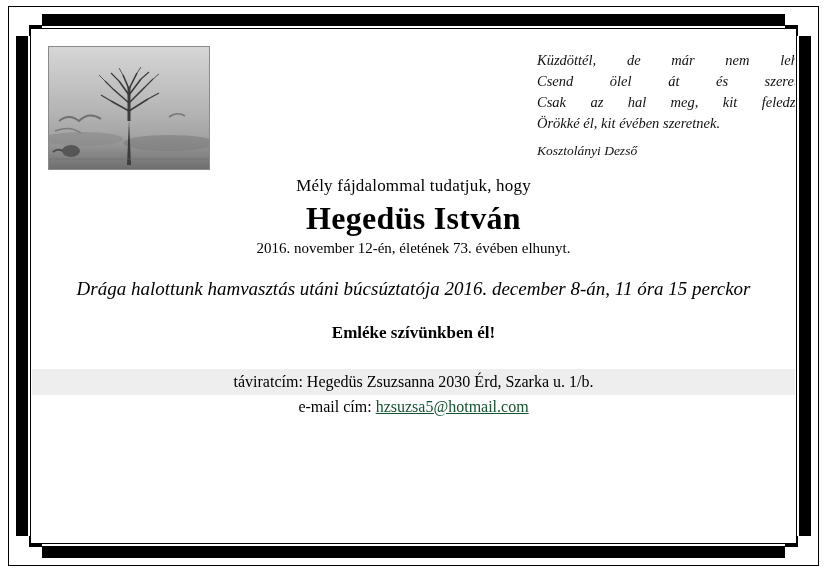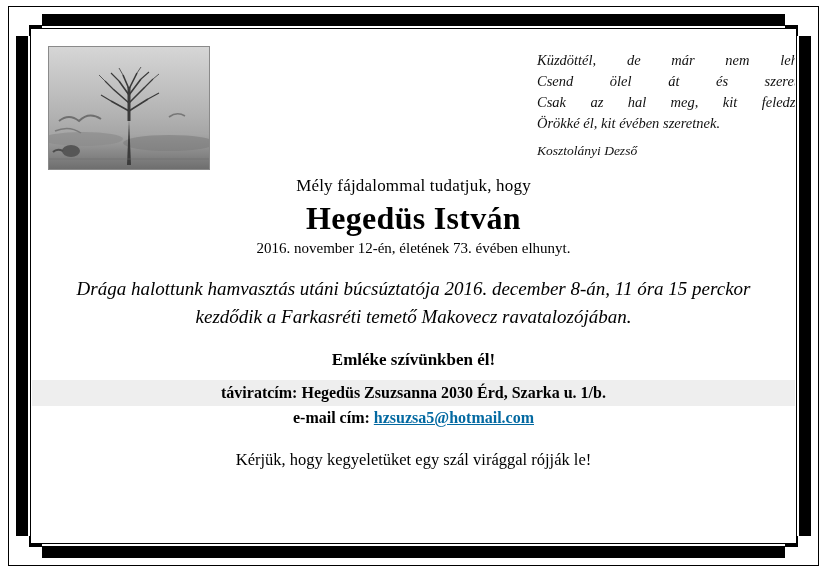--- a/index.html
+++ b/index.html
@@ -267,7 +267,6 @@
       <span class="line name">Hegedüs István</span>
       <span class="line dates">2016. november 12-én, életének 73. évében elhunyt.</span>
       <span class="line ceremony">Drága halottunk hamvasztás utáni búcsúztatója 2016. december 8-án, 11 óra 15 perckor</span>
-      <span class="line ceremony" style="margin-top:0">kezdődik a Farkasréti temető Makovecz ravatalozójában.</span>
       <span class="line memory">Emléke szívünkben él!</span>
     </div>
 

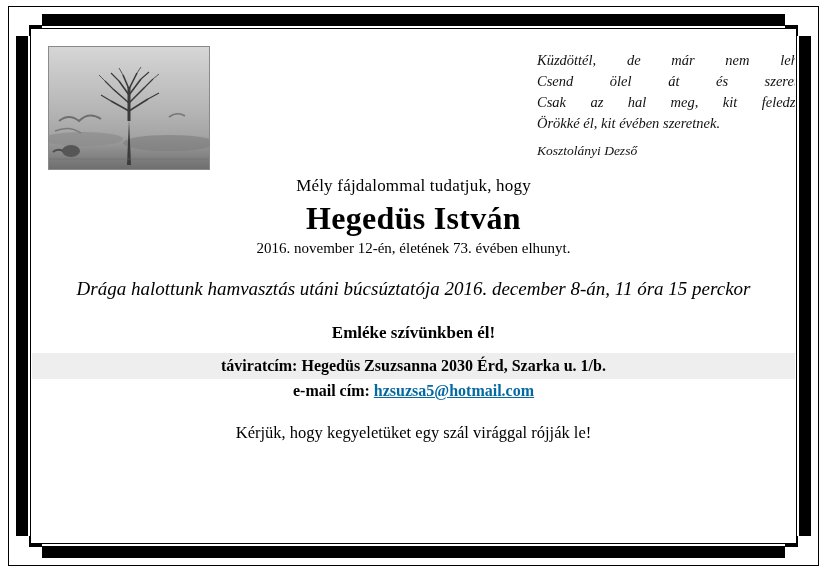--- a/index.html
+++ b/index.html
@@ -169,9 +169,8 @@
   }
 
   .contact-block {
-    margin-top: 10px;
+    margin-top: 26px;
     text-align: center;
-    font-weight: bold;
   }
   .contact-line {
     display: block;

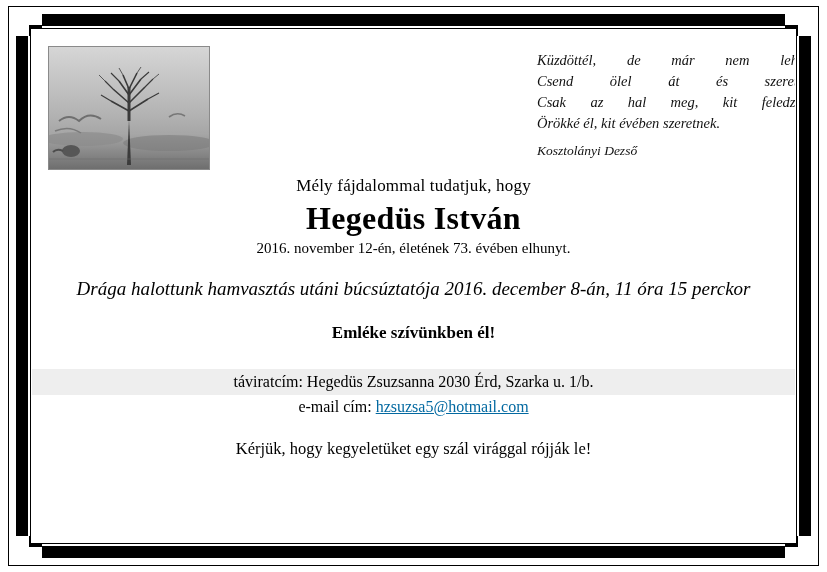--- a/index.html
+++ b/index.html
@@ -183,7 +183,7 @@
   }
   .email-link {
     text-decoration: underline;
-    color: #0369a1;
+    color: #14532d;
   }
   .request {
     display: block;

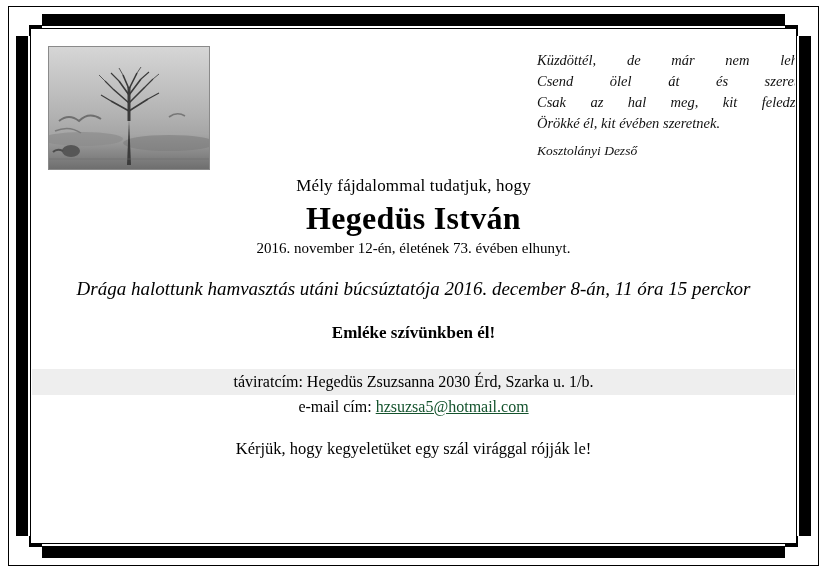--- a/index.html
+++ b/index.html
@@ -274,7 +274,6 @@
       <span class="contact-line"><span>e-mail cím: </span><span class="email-link">hzsuzsa5@hotmail.com</span></span>
     </div>
 
-    <span class="request">Kérjük, hogy kegyeletüket egy szál virággal rójják le!</span>
 
   </div>
 </div>

